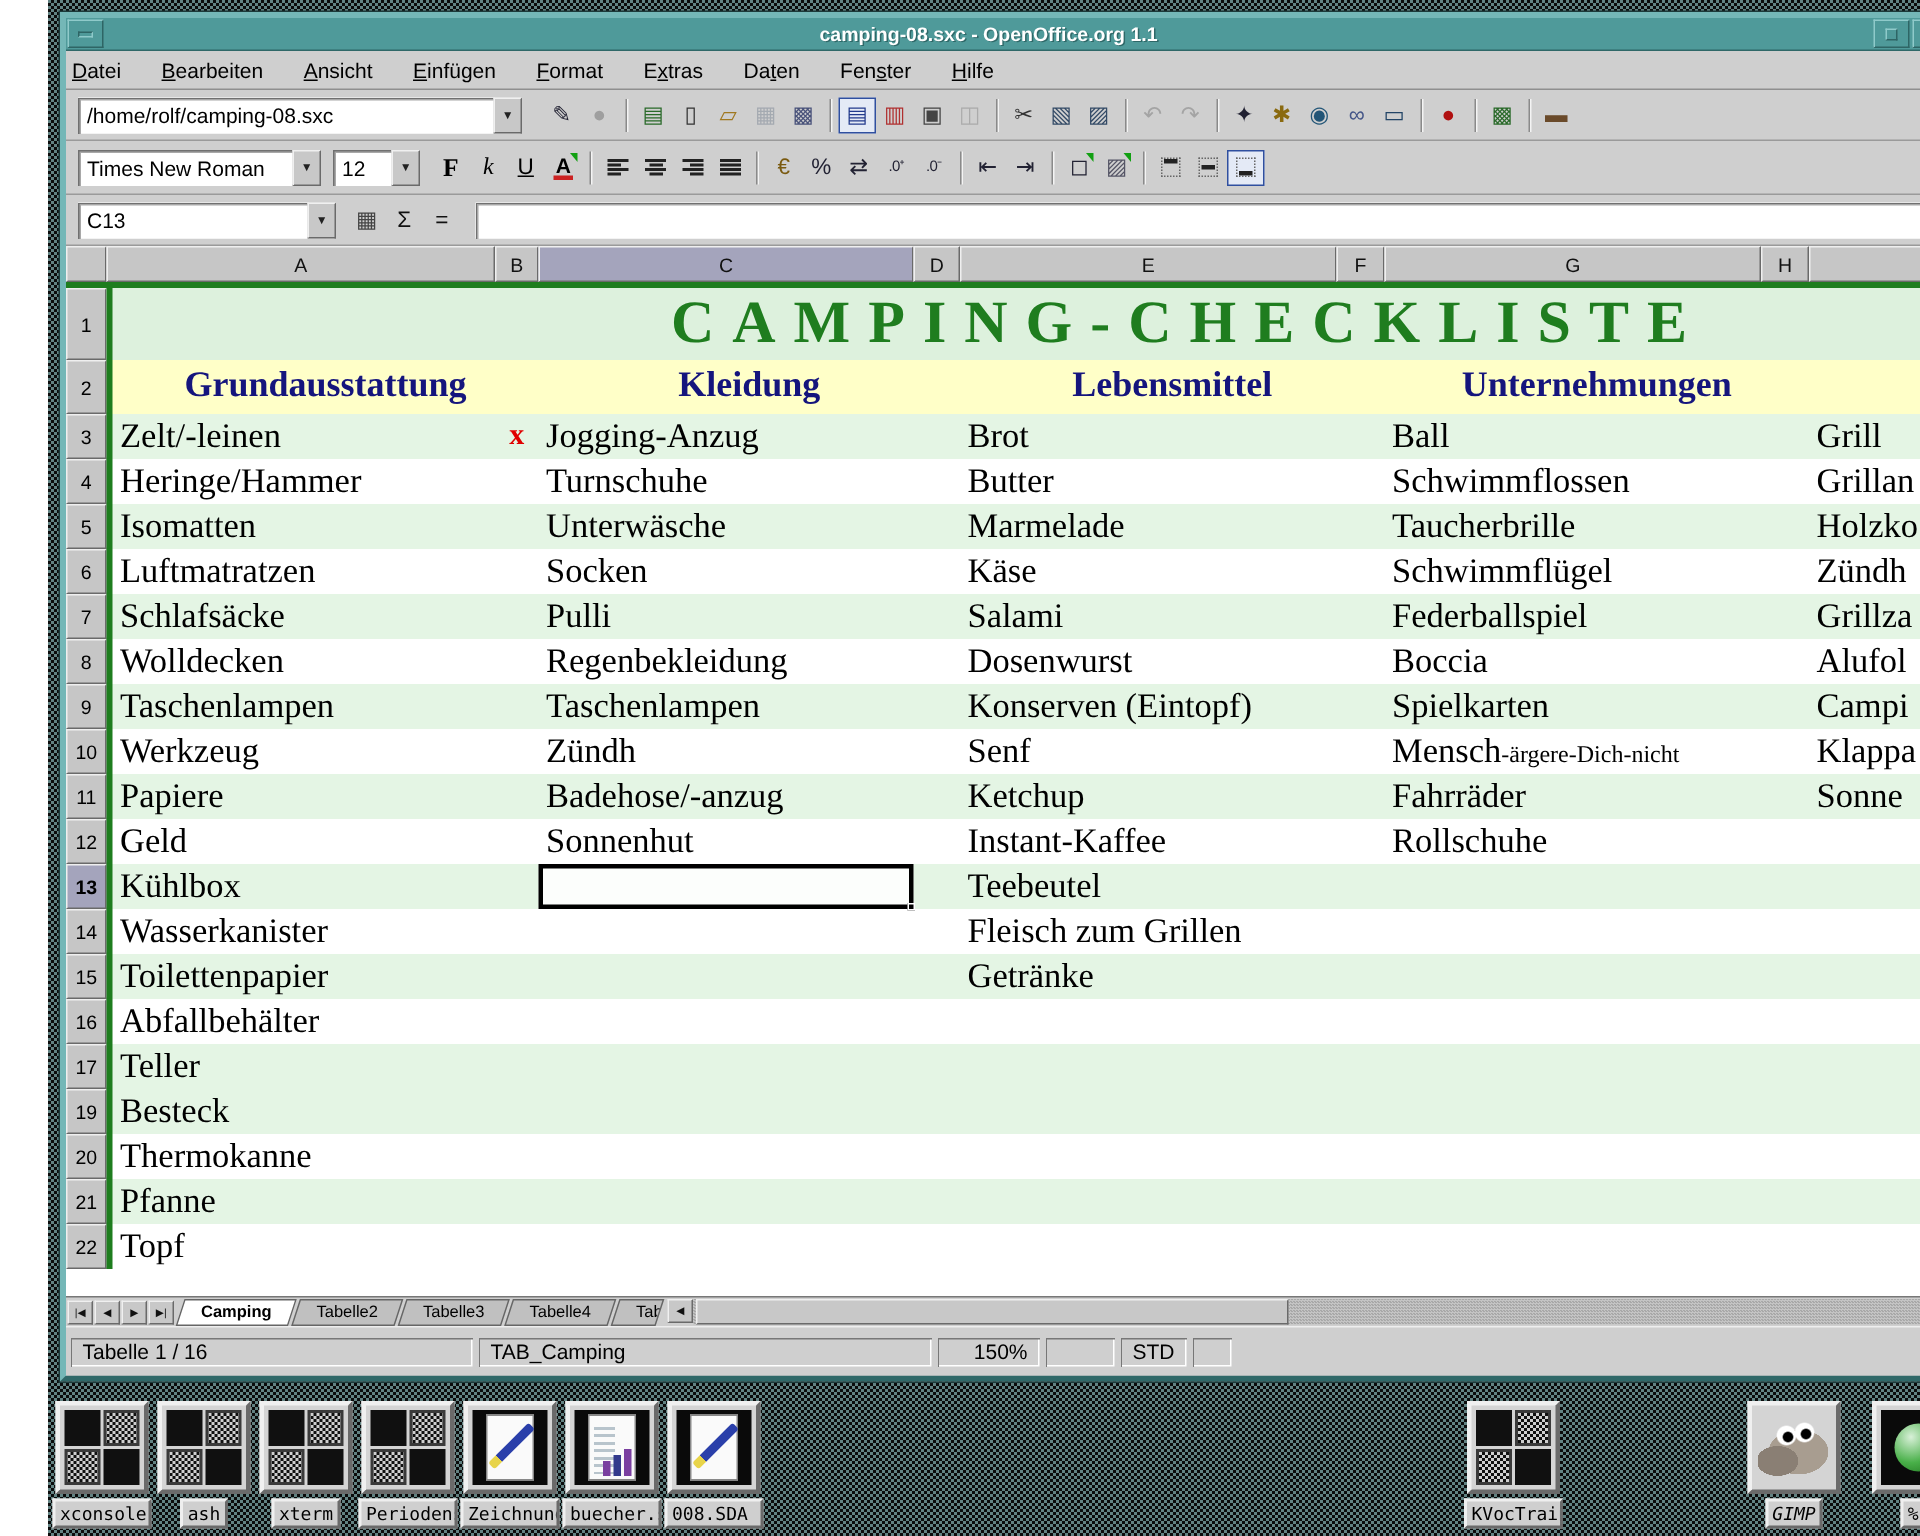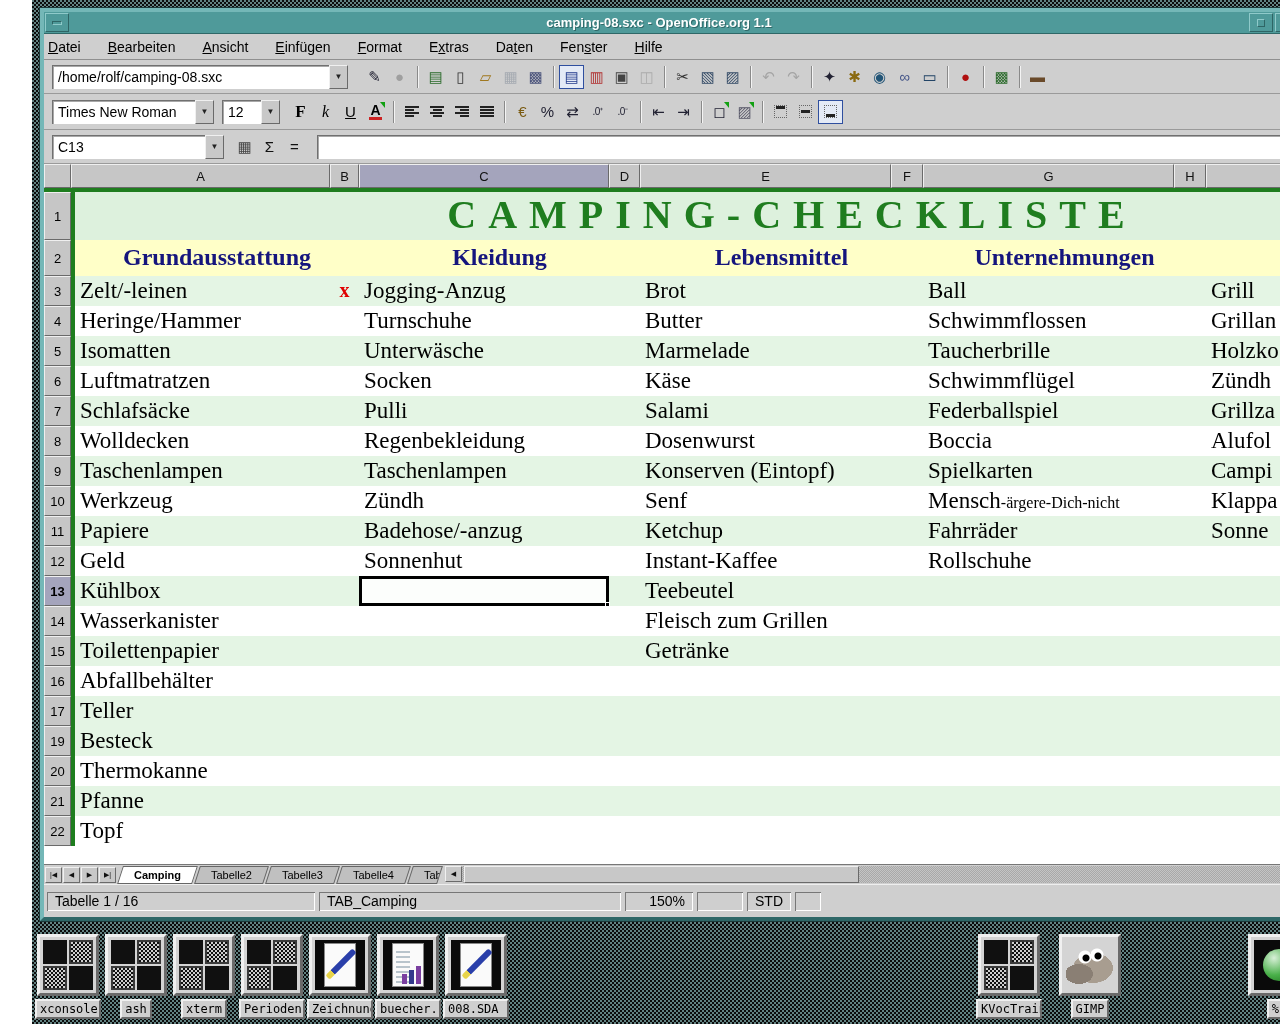--- a/index.html
+++ b/index.html
@@ -746,7 +746,7 @@
             <i class="q s"></i>
           </span>
         </div><div class="tlabel">KVocTrain</div></div>
-      <div class="task" style="left: 1024px;"><div class="ticon">
+      <div class="task" style="left: 1130px; font-style: italic;"><div class="ticon">
           <span class="wilber"></span>
         </div><div class="tlabel">GIMP</div></div>
       <div class="task" style="left: 1213px;"><div class="ticon">

